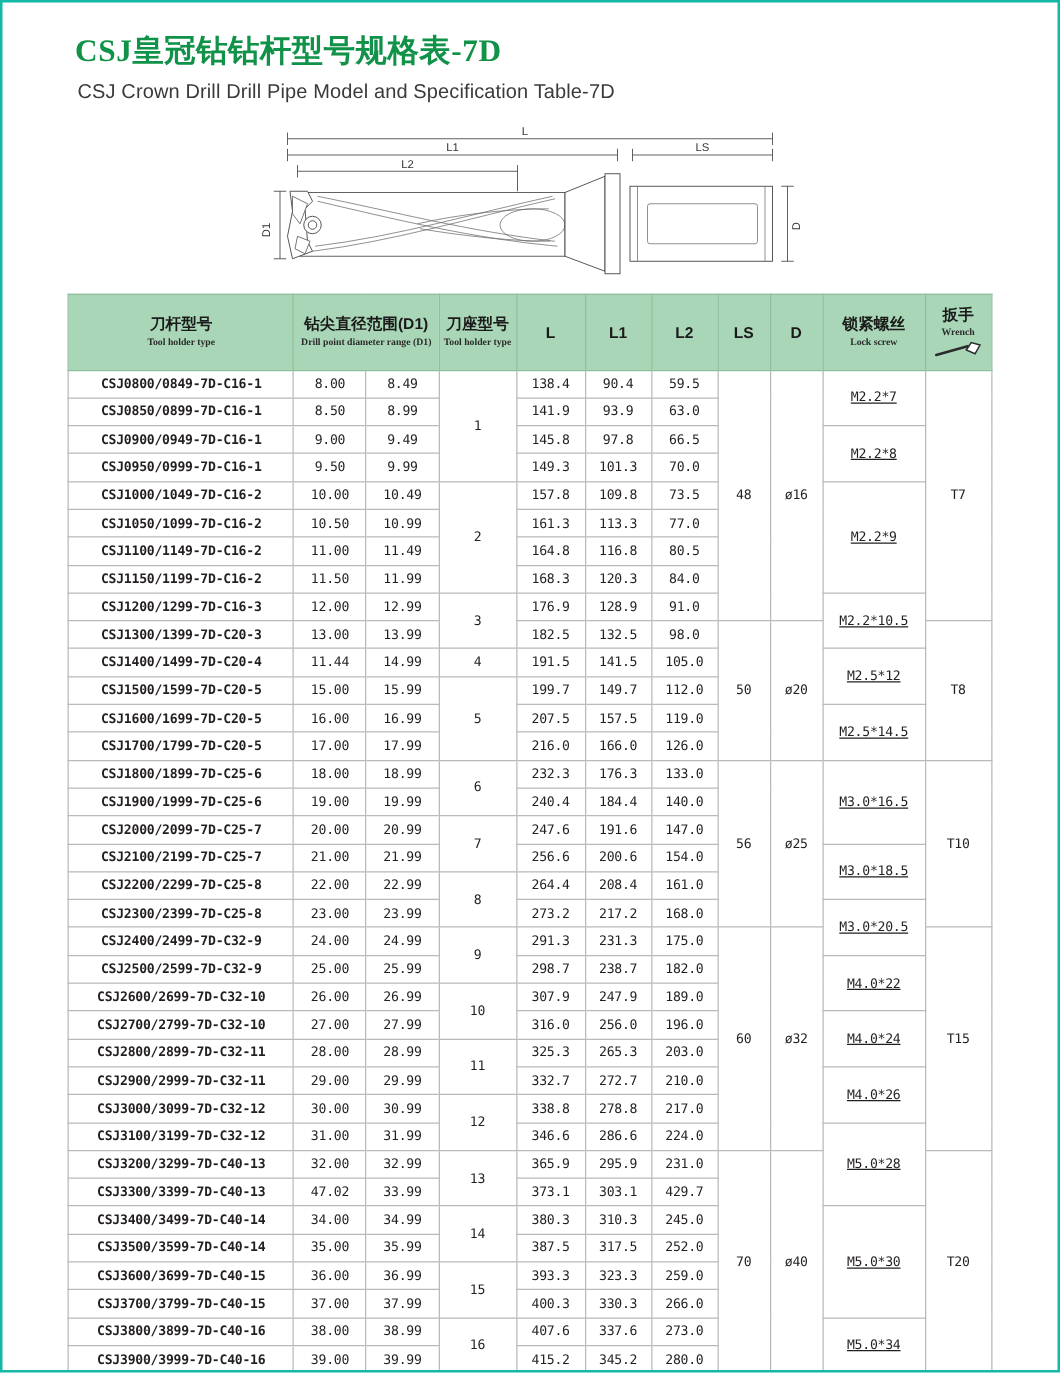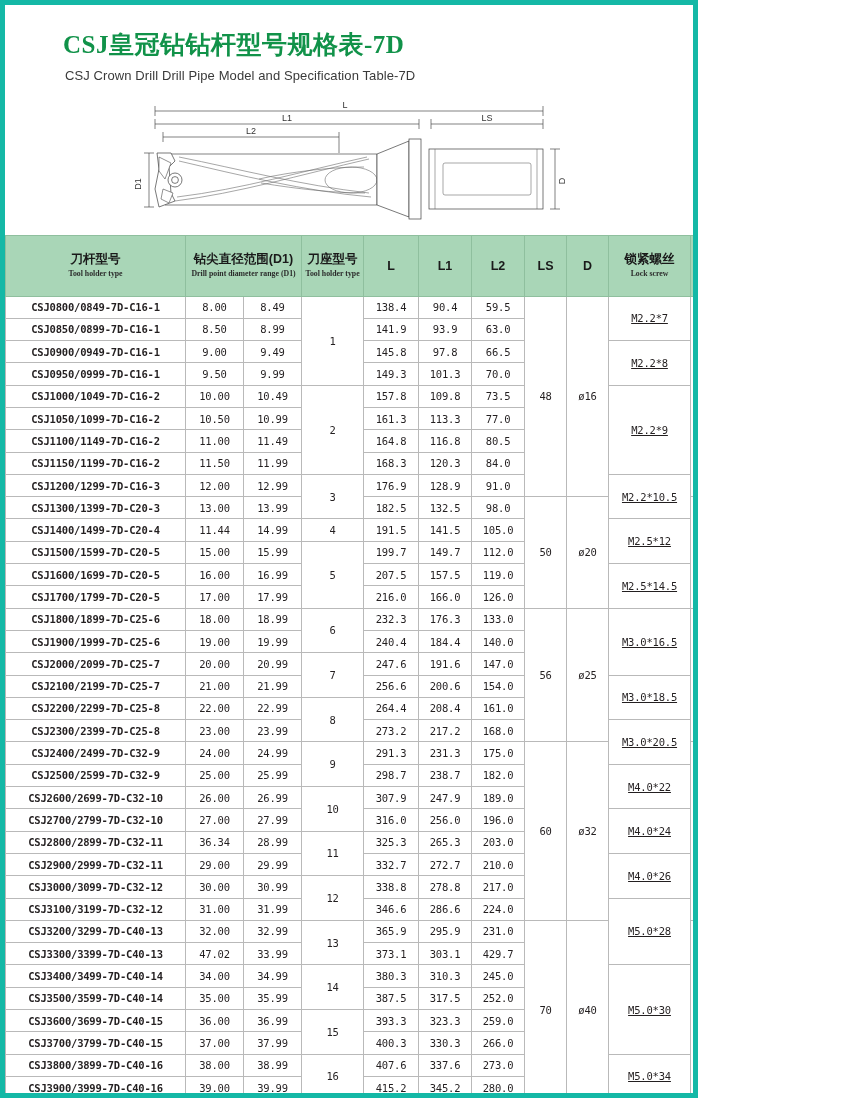--- a/index.html
+++ b/index.html
@@ -12,8 +12,8 @@
   }
   #page{
     position:relative;
-    width:698px;height:1098px;
-    border:5px solid #14b8a6;
+    width:848px;height:1098px;
+    border:2px solid #14b8a6;
     box-sizing:border-box;
     overflow:hidden;
   }

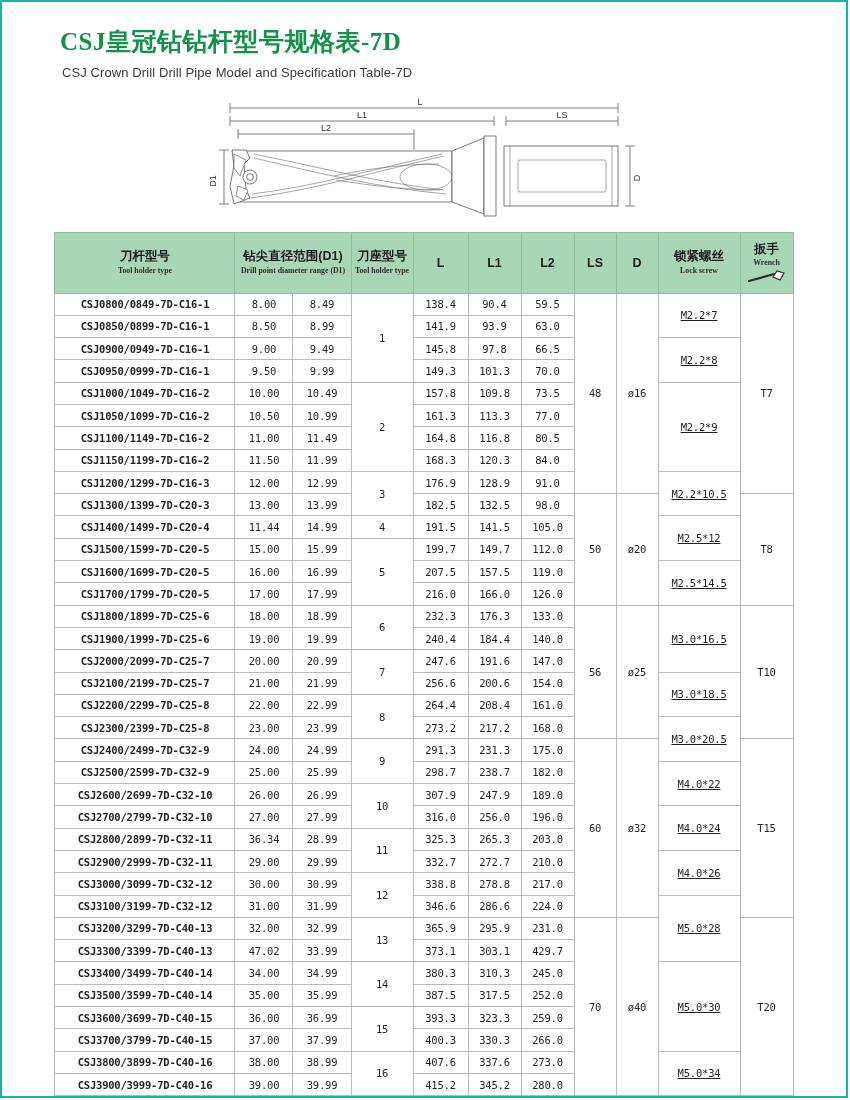--- a/index.html
+++ b/index.html
@@ -30,7 +30,7 @@
     margin:0;
   }
   .title-en{
-    font-size:13px;
+    font-size:16px;
     color:#3a3a3a;
     margin:9px 0 0 2px;
     letter-spacing:.1px;

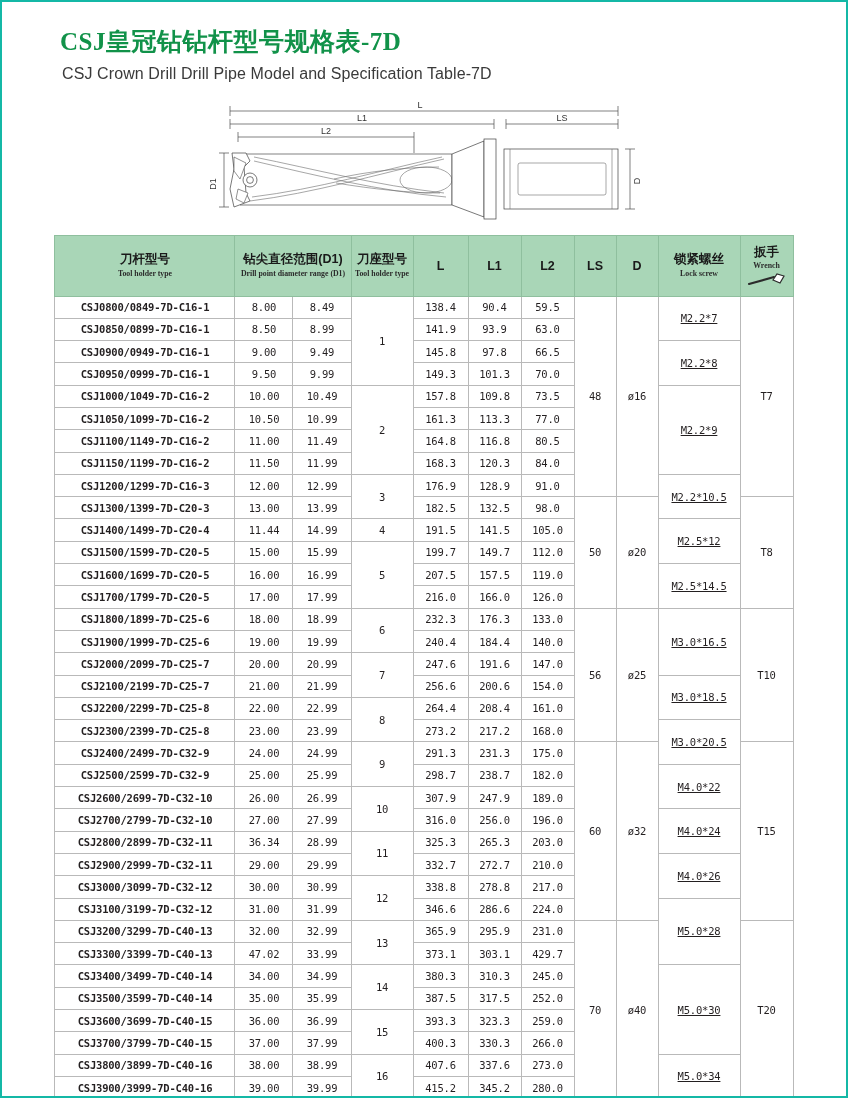--- a/index.html
+++ b/index.html
@@ -457,7 +457,7 @@
           </tr>
           <tr>
             <td class="model">CSJ2800/2899-7D-C32-11</td>
-            <td class="num">36.34</td>
+            <td class="num">28.00</td>
             <td class="num">28.99</td>
             <td class="group" rowspan="2">11</td>
             <td class="num">325.3</td>

